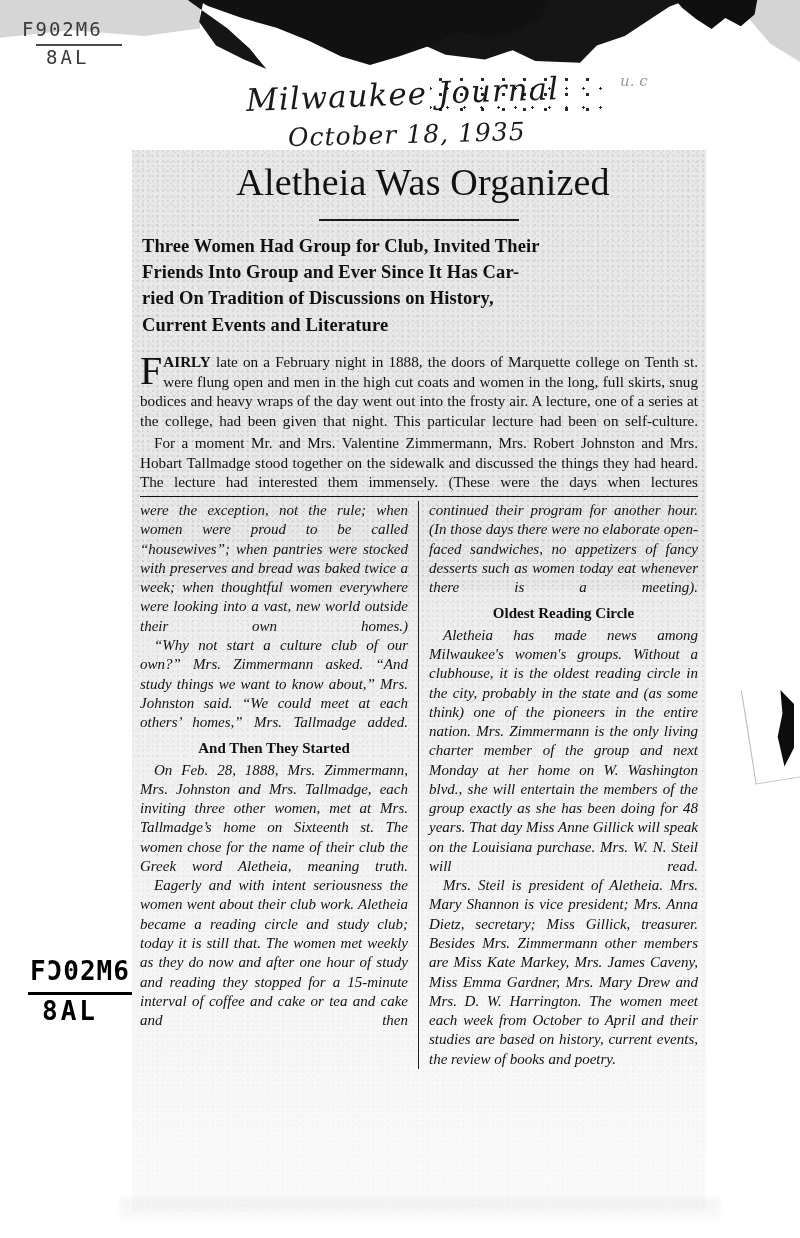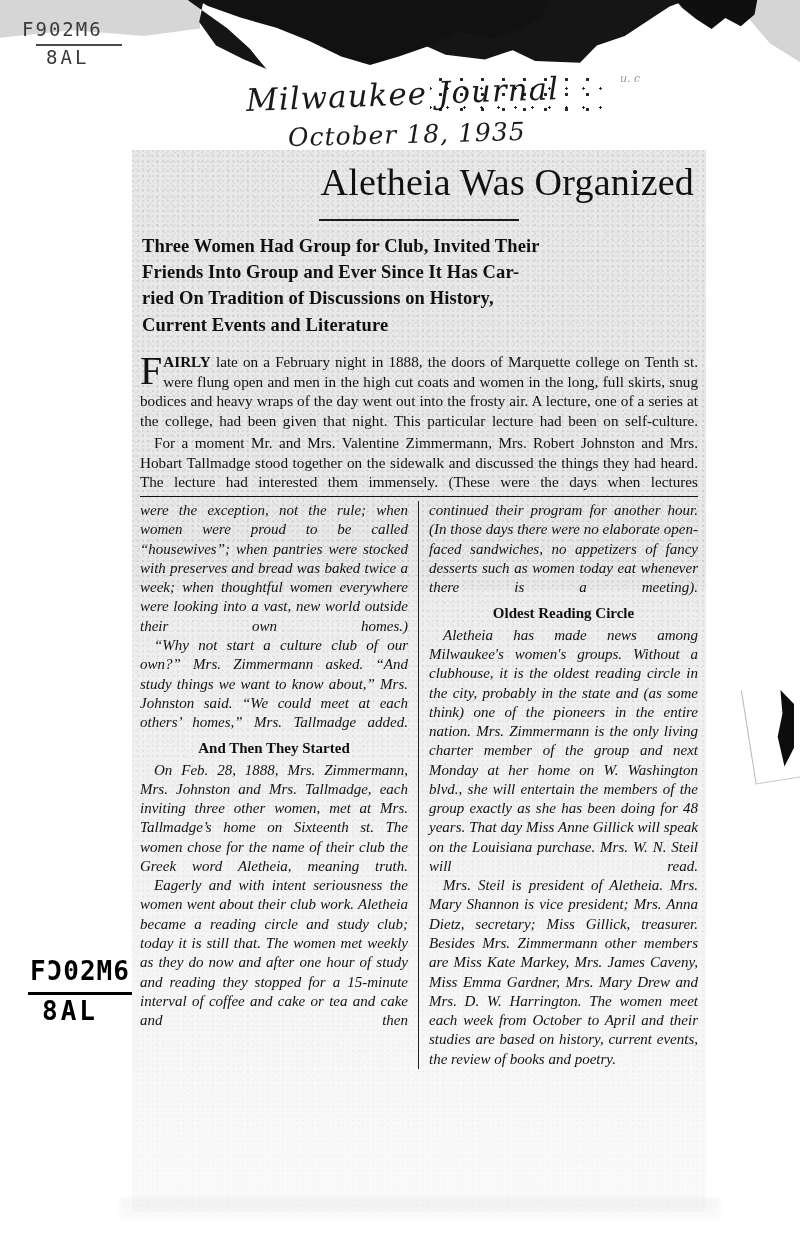--- a/index.html
+++ b/index.html
@@ -164,7 +164,7 @@
   }
   .hw-uc {
     left: 620px; top: 72px;
-    font-size: 11px;
+    font-size: 15px;
     color: #9a9a9a;
     font-style: italic;
   }

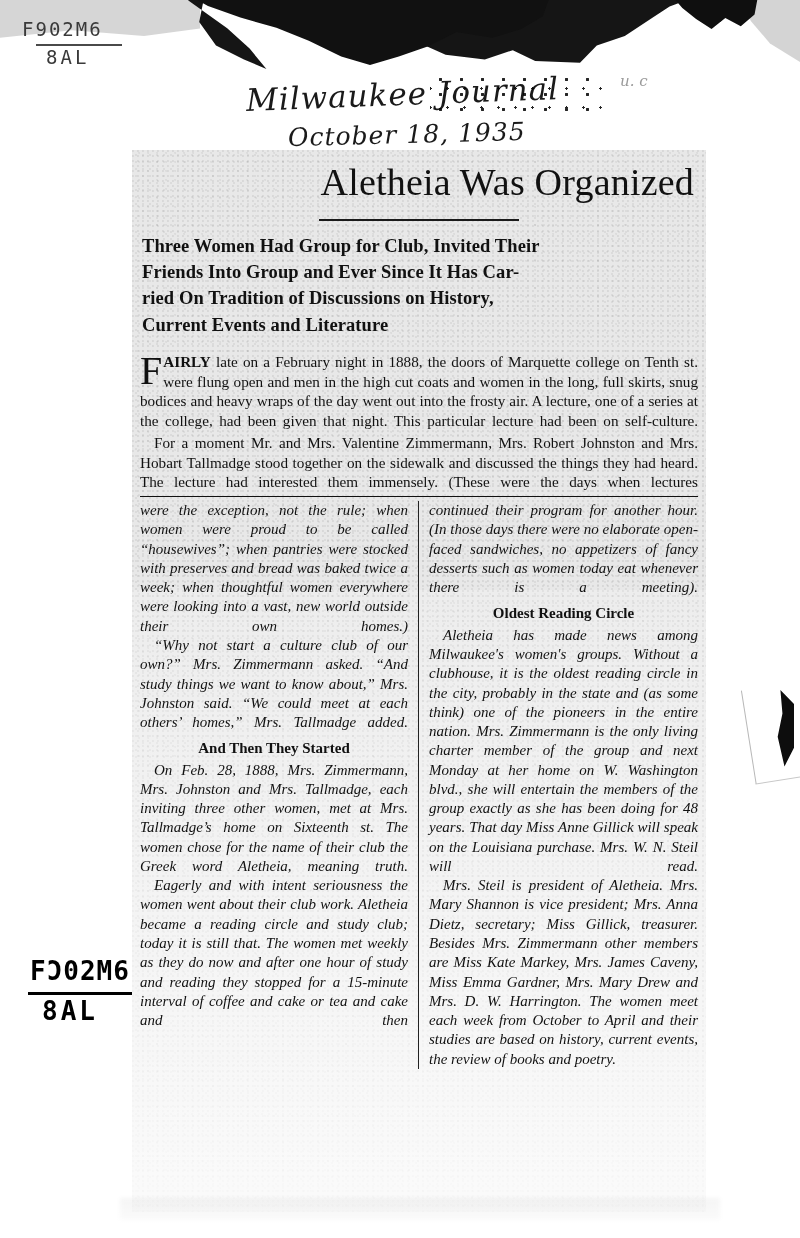--- a/index.html
+++ b/index.html
@@ -218,7 +218,7 @@
     text-align: right;
     padding-right: 4px;
   }
-  h1.headline .l1 { display: block; text-align: right; padding-left: 12px; }
+  h1.headline .l1 { display: block; text-align: center; padding-left: 12px; }
   h1.headline .l2 { display: block; text-align: right; padding-right: 2px; }
 
   .rule {

